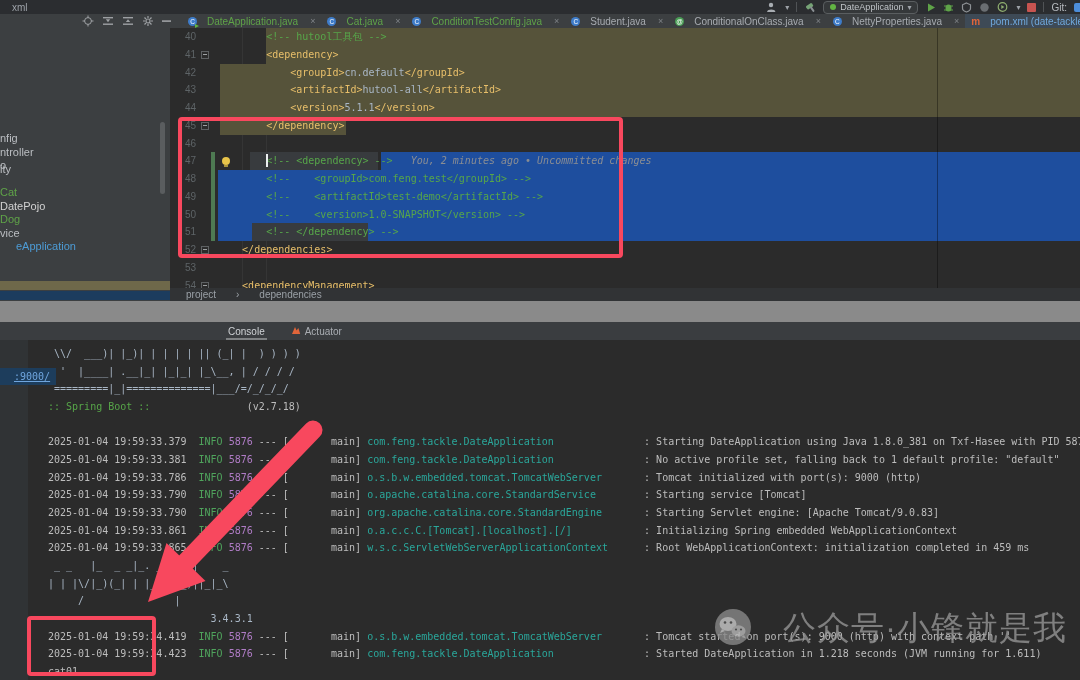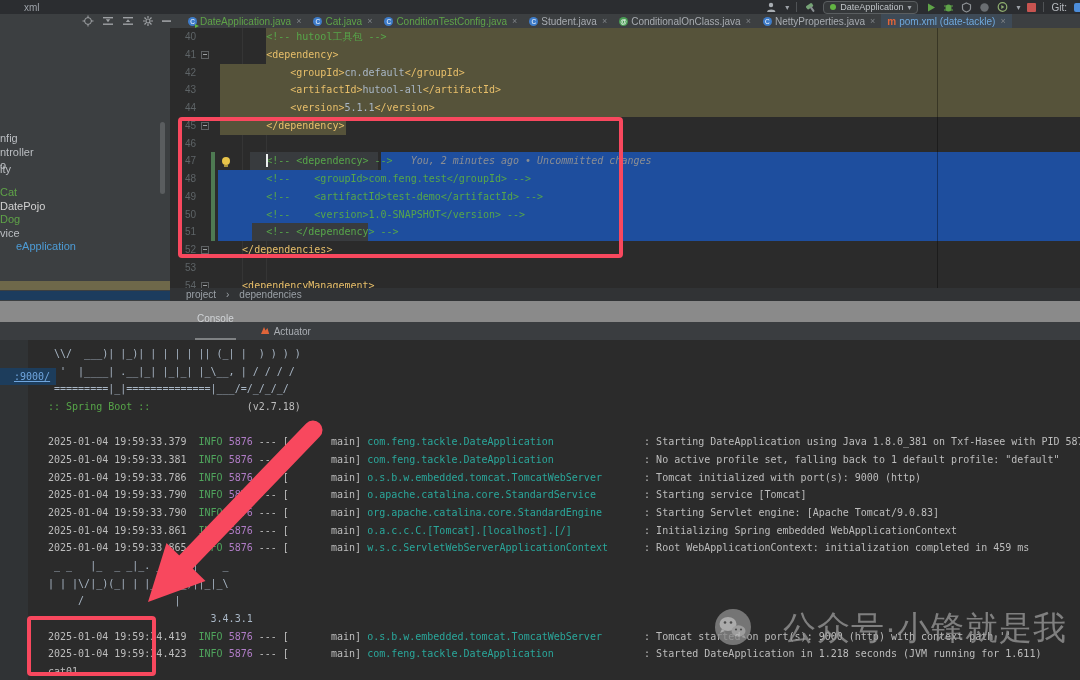--- a/index.html
+++ b/index.html
@@ -8,7 +8,7 @@
   
   .titlebar{position:absolute;top:0;left:0;width:1080px;height:14px;background:#2b2d30;
             color:#9da2a8;font-size:10px;display:flex;align-items:center;}
-  .xml-label{padding-left:24px;}
+  .xml-label{padding-left:12px;}
   .tb-right{position:absolute;right:4px;top:0;height:14px;display:flex;align-items:center;gap:7px;}
   .ticon{display:flex;align-items:center;justify-content:center;height:12px;}
   .runpill{display:flex;align-items:center;gap:4px;border:1px solid #5a5e60;border-radius:4px;

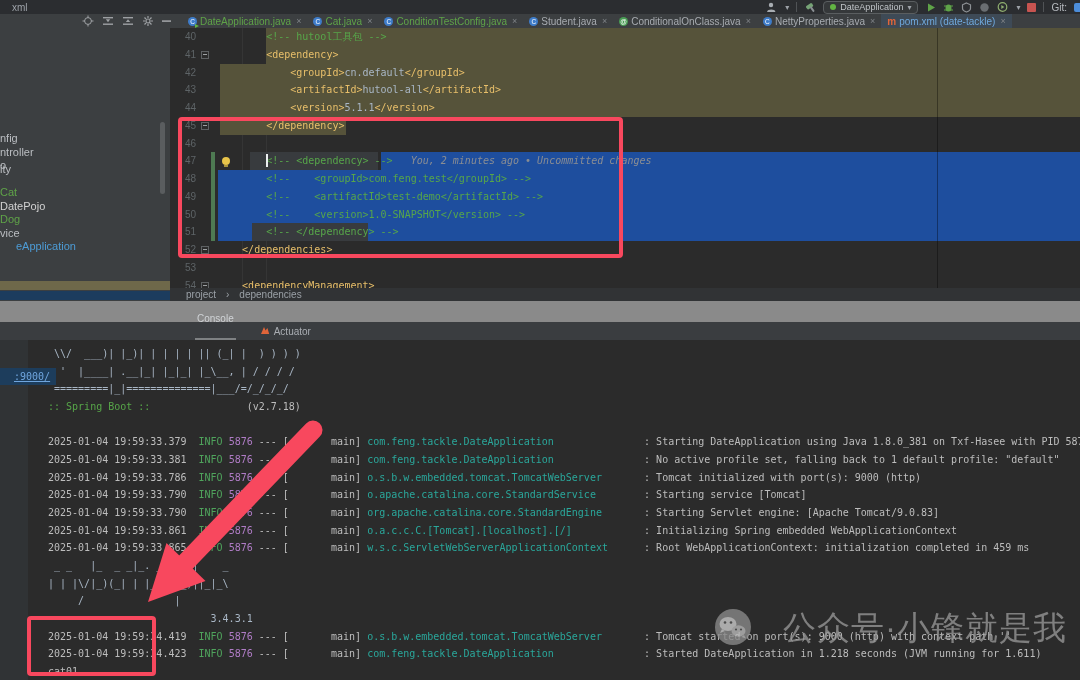--- a/index.html
+++ b/index.html
@@ -23,7 +23,7 @@
           display:flex;align-items:stretch;font-size:10px;color:#a7abb0;}
   .tb-icons{display:flex;align-items:center;gap:8px;margin-left:82px;margin-right:10px;}
   .tabs{display:flex;align-items:stretch;}
-  .tab{display:flex;align-items:center;gap:3px;padding:0 6px;white-space:nowrap;}
+  .tab{display:flex;align-items:center;gap:10px;padding:0 6px;white-space:nowrap;}
   .tab.green{color:#5fa348;}
   .tab.active{background:#3e4a56;color:#6fa8dc;}
   .tab .close{color:#7f8387;font-size:9px;margin-left:2px;}

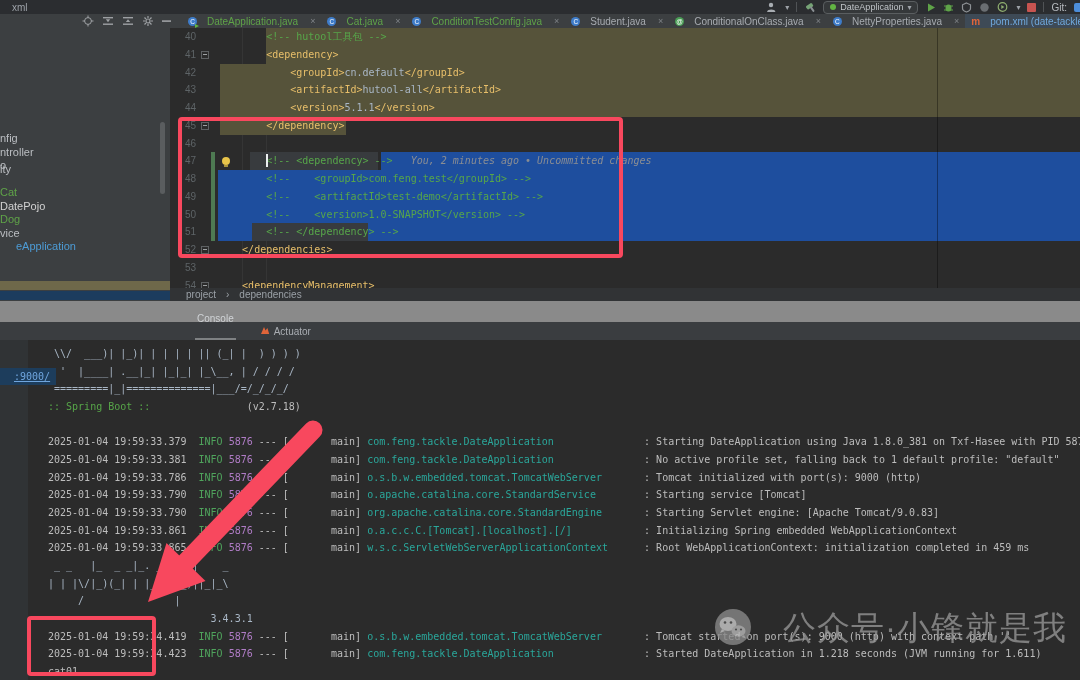--- a/index.html
+++ b/index.html
@@ -61,7 +61,7 @@
   .bulb:after{content:"";position:absolute;left:2px;top:8px;width:4px;height:2px;background:#a8933c;}
   
   .breadcrumbs{position:absolute;left:170px;top:288px;width:910px;height:13px;background:#313335;z-index:5;
-               color:#9aa0a6;font-size:10px;display:flex;gap:10px;align-items:center;padding-left:16px;box-sizing:border-box;}
+               color:#9aa0a6;font-size:10px;display:flex;gap:20px;align-items:center;padding-left:16px;box-sizing:border-box;}
   .splitter{position:absolute;left:0;top:301px;width:1080px;height:21px;background:#8a8a8a;}
   
   .console-header{position:absolute;left:0;top:322px;width:1080px;height:18px;background:#3a3d40;

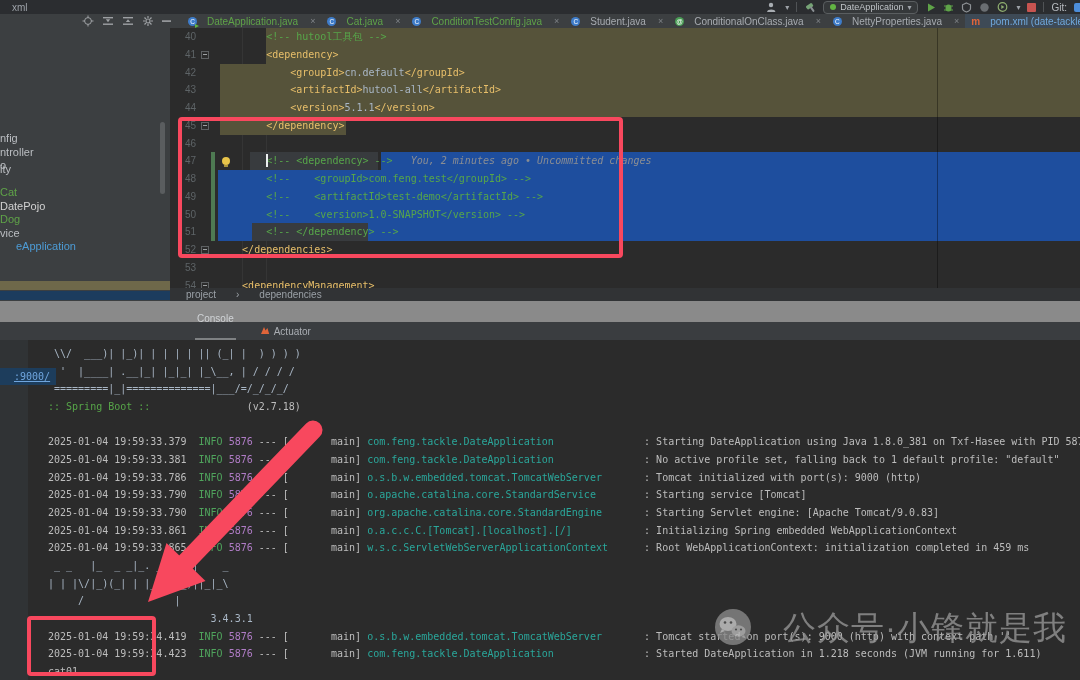--- a/index.html
+++ b/index.html
@@ -67,7 +67,7 @@
   .console-header{position:absolute;left:0;top:322px;width:1080px;height:18px;background:#3a3d40;
                   display:flex;align-items:flex-end;font-size:10px;color:#a9adb2;padding-left:195px;box-sizing:border-box;gap:22px;}
   .ctab{display:flex;align-items:center;gap:4px;padding:2px 2px 3px 2px;}
-  .ctab.active{color:#d0d3d6;border-bottom:2px solid #7e8183;padding-bottom:14px;}
+  .ctab.active{color:#d0d3d6;border-bottom:2px solid #7e8183;padding-bottom:1px;margin-left:31px;}
   .console-body{position:absolute;left:0;top:340px;width:1080px;height:340px;background:#2b2b2b;overflow:hidden;}
   .cgutter{position:absolute;left:0;top:0;width:28px;height:340px;background:#303335;}
   .endpoint{position:absolute;left:0;top:28px;width:56px;height:17px;background:#1d3d5c;color:#6fa5de;

